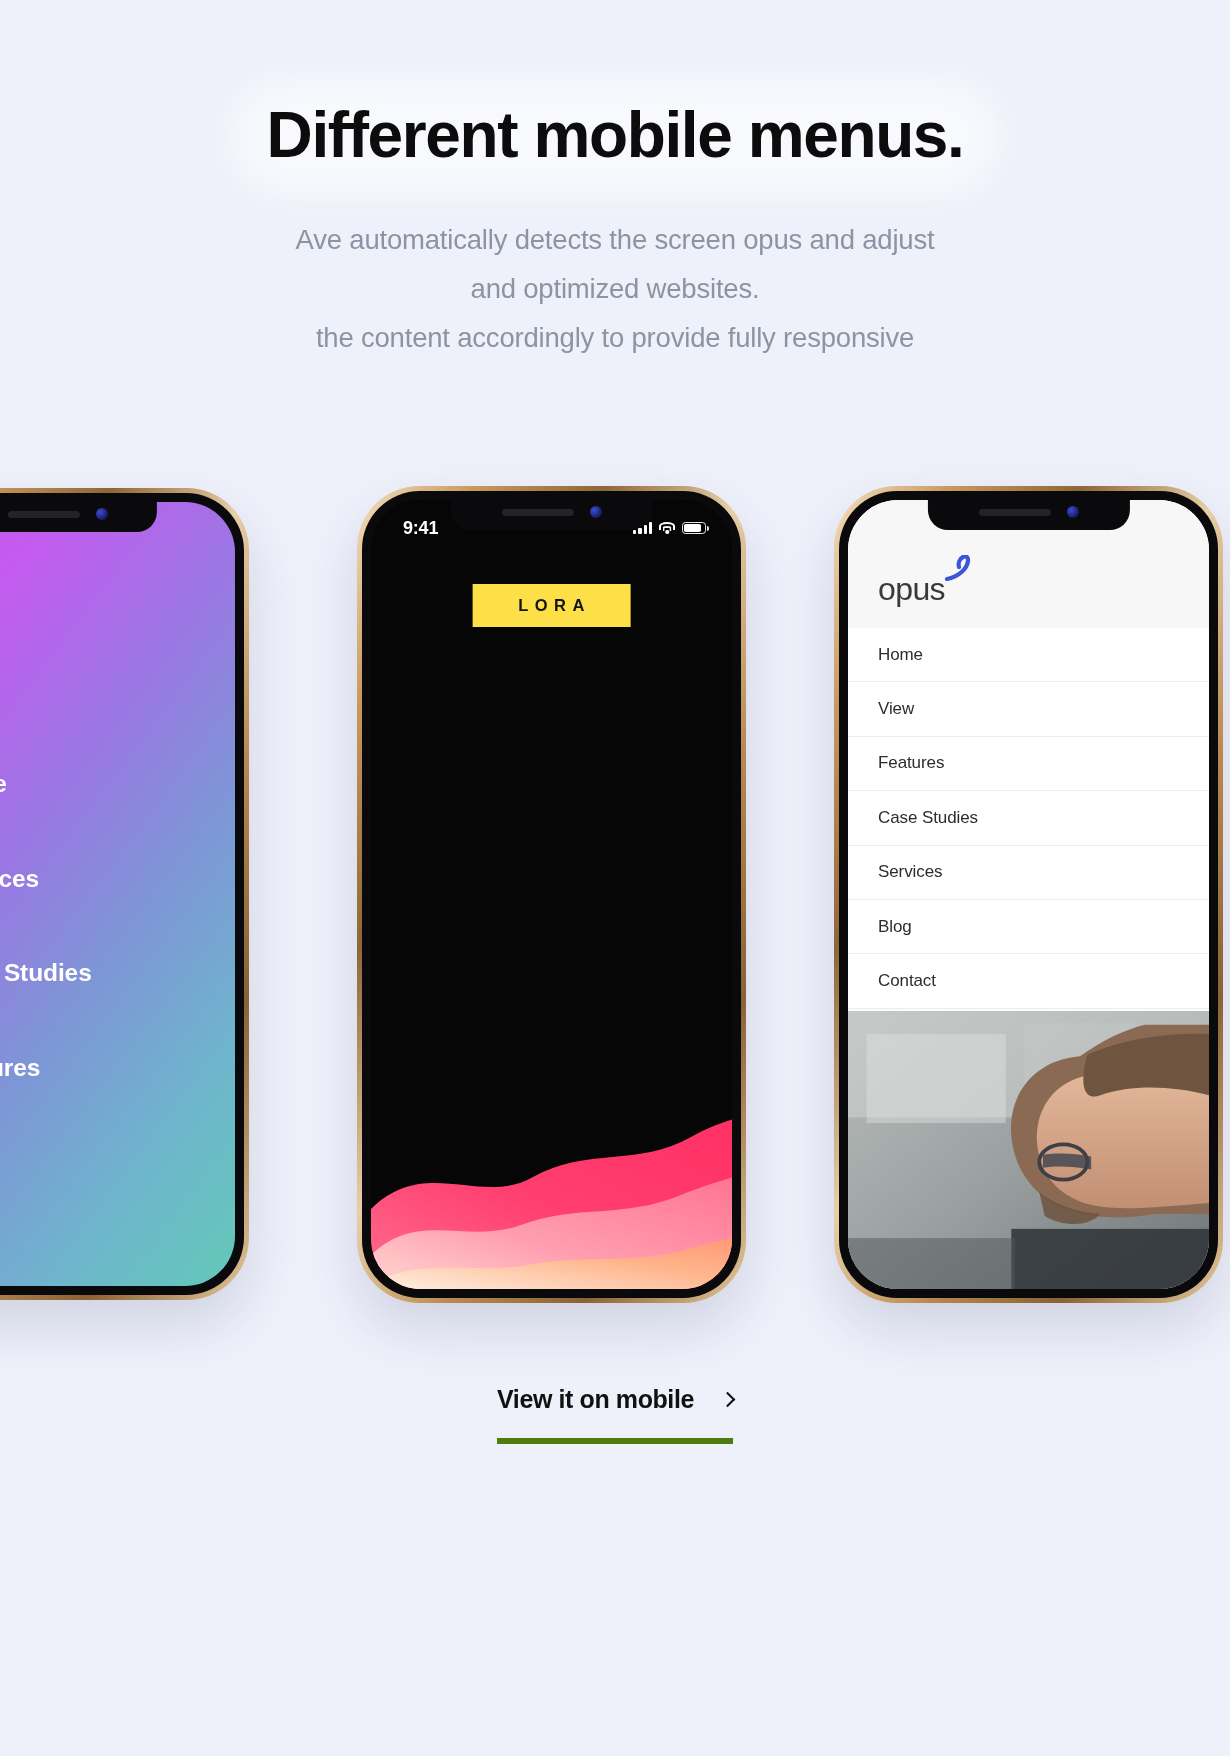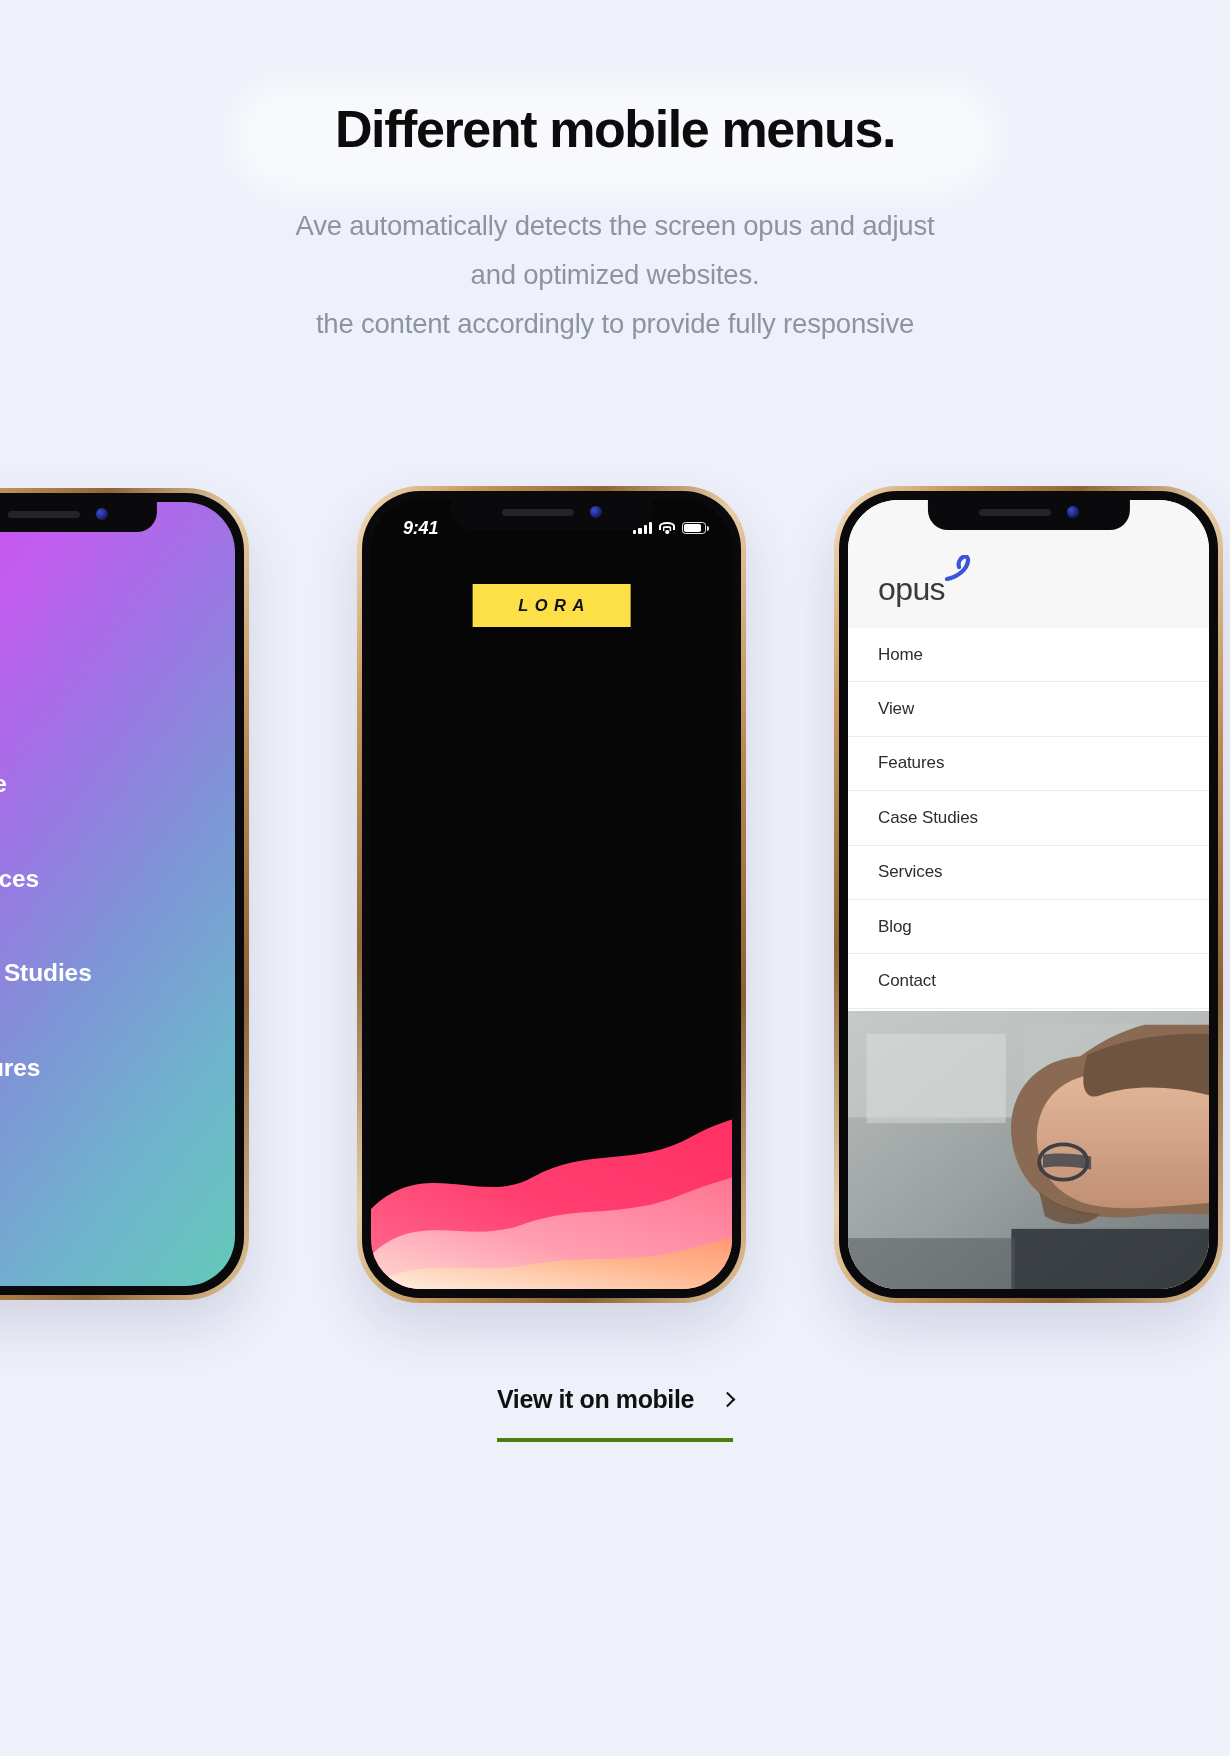--- a/index.html
+++ b/index.html
@@ -20,7 +20,7 @@
   }
   .title {
     position:relative; margin-top:100px;
-    font-size:52px; font-weight:bold; color:#0c0c0c;
+    font-size:64px; font-weight:bold; color:#0c0c0c;
     letter-spacing:-1.4px; line-height:1.12;
   }
   .subtitle {

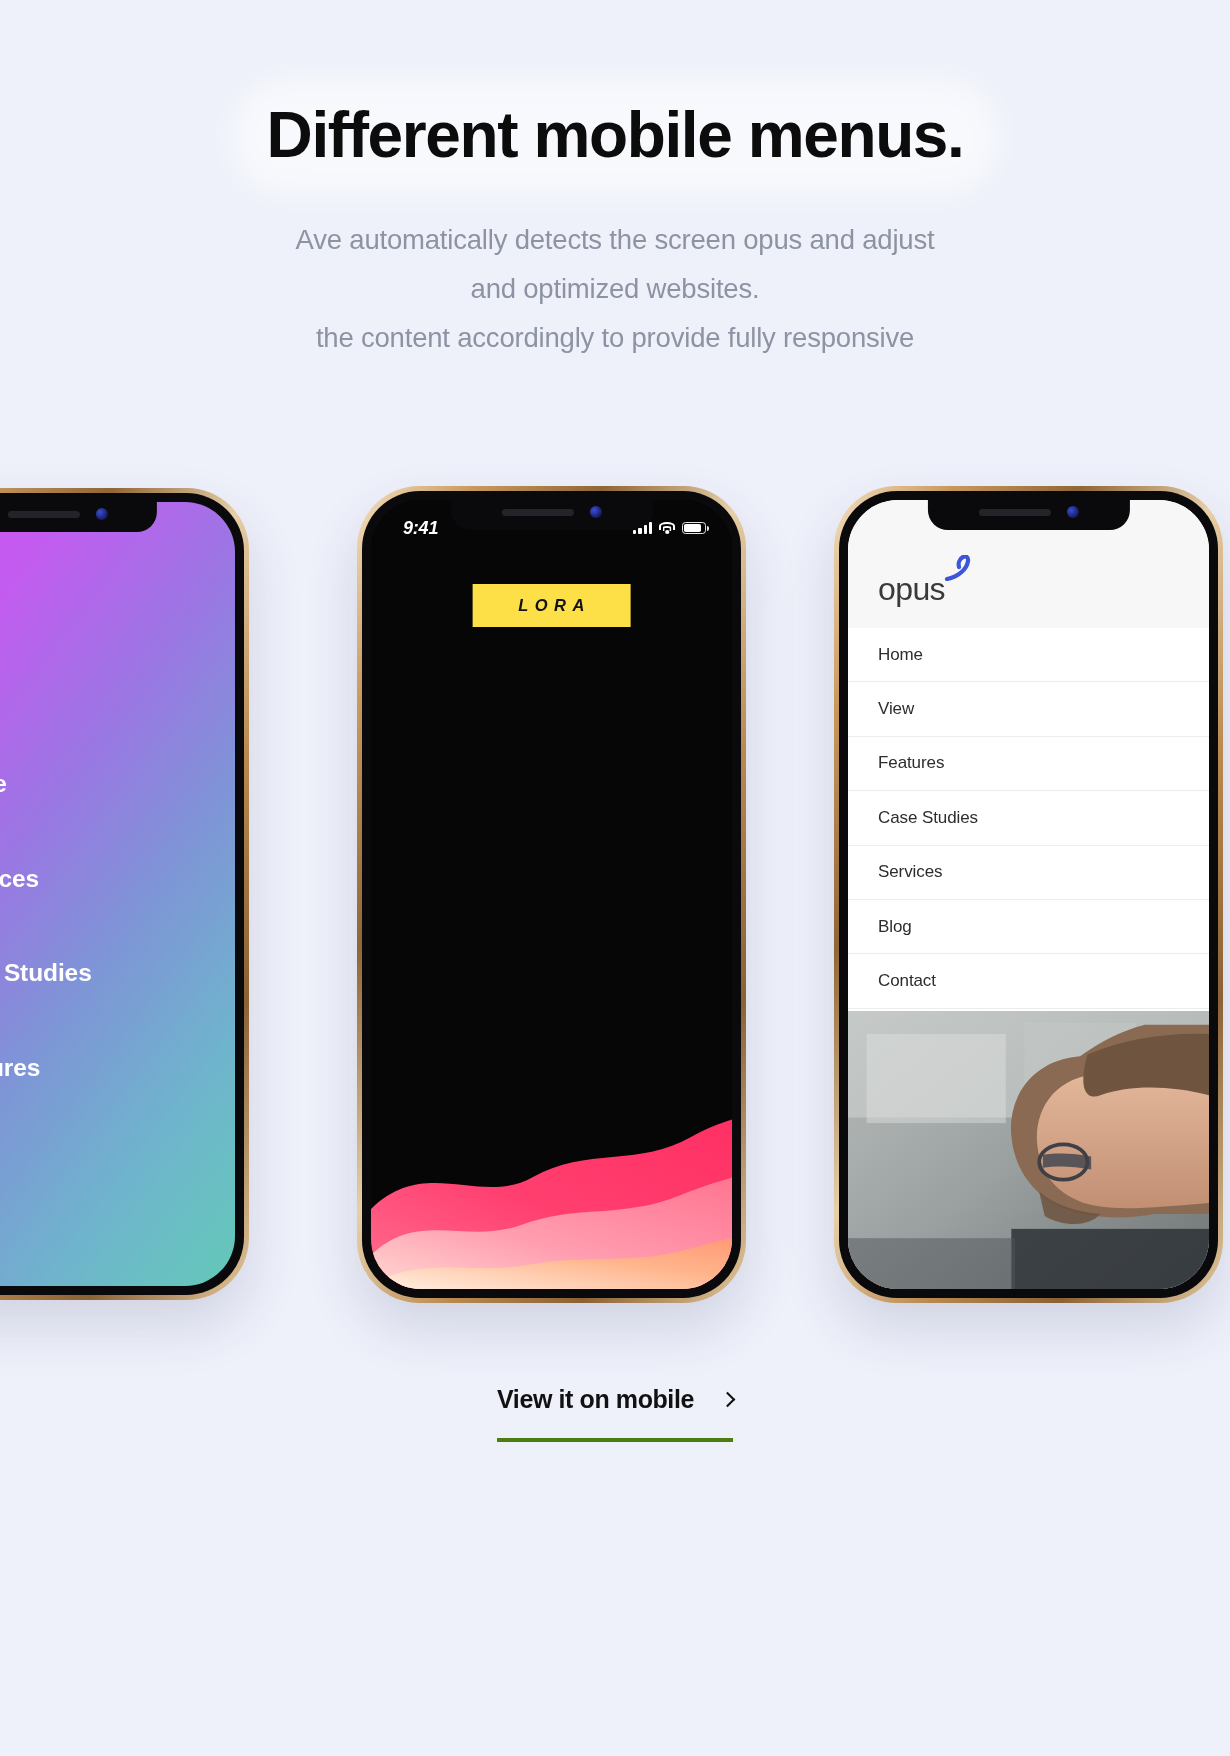--- a/index.html
+++ b/index.html
@@ -76,7 +76,7 @@
 
   
   #phone-center { left:357px; top:3px; width:389px; height:817px; }
-  .dark-screen { width:100%; height:100%; background:#060606; position:relative;font-style:italic; }
+  .dark-screen { width:100%; height:100%; background:#060606; position:relative; }
   .statusbar {
     position:absolute; top:0; left:0; right:0; height:46px;
     display:flex; align-items:center; justify-content:space-between;

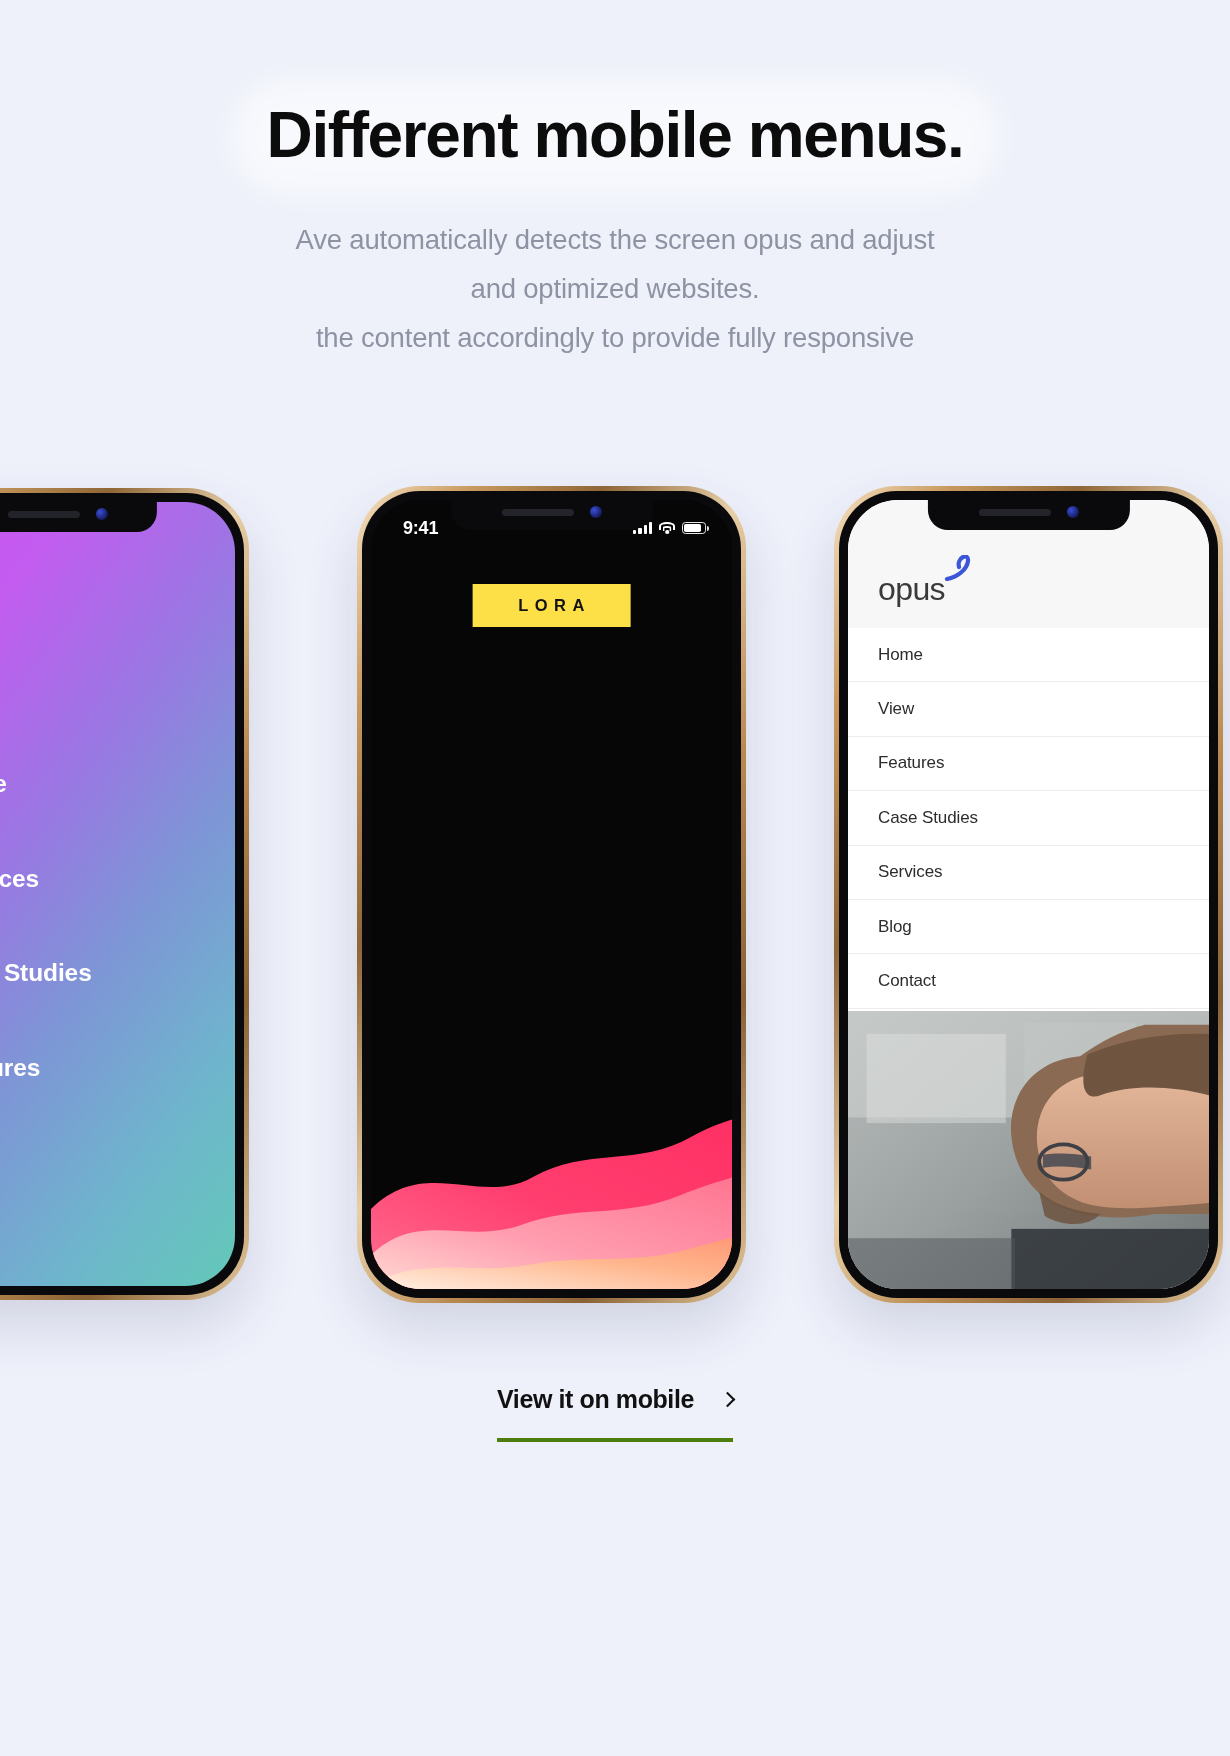--- a/index.html
+++ b/index.html
@@ -151,7 +151,7 @@
   }
   .cta-inner {
     display:inline-flex; align-items:center; gap:28px;
-    padding:0 0 24px 0; border-bottom:4px solid #4d7c0f;
+    padding:0 0 24px 0; border-bottom:6px solid #4d7c0f;
   }
   .cta-label { font-size:25px; font-weight:bold; color:#111; letter-spacing:-0.4px; }
   .cta-arrow { display:inline-block; width:11px; height:11px;

